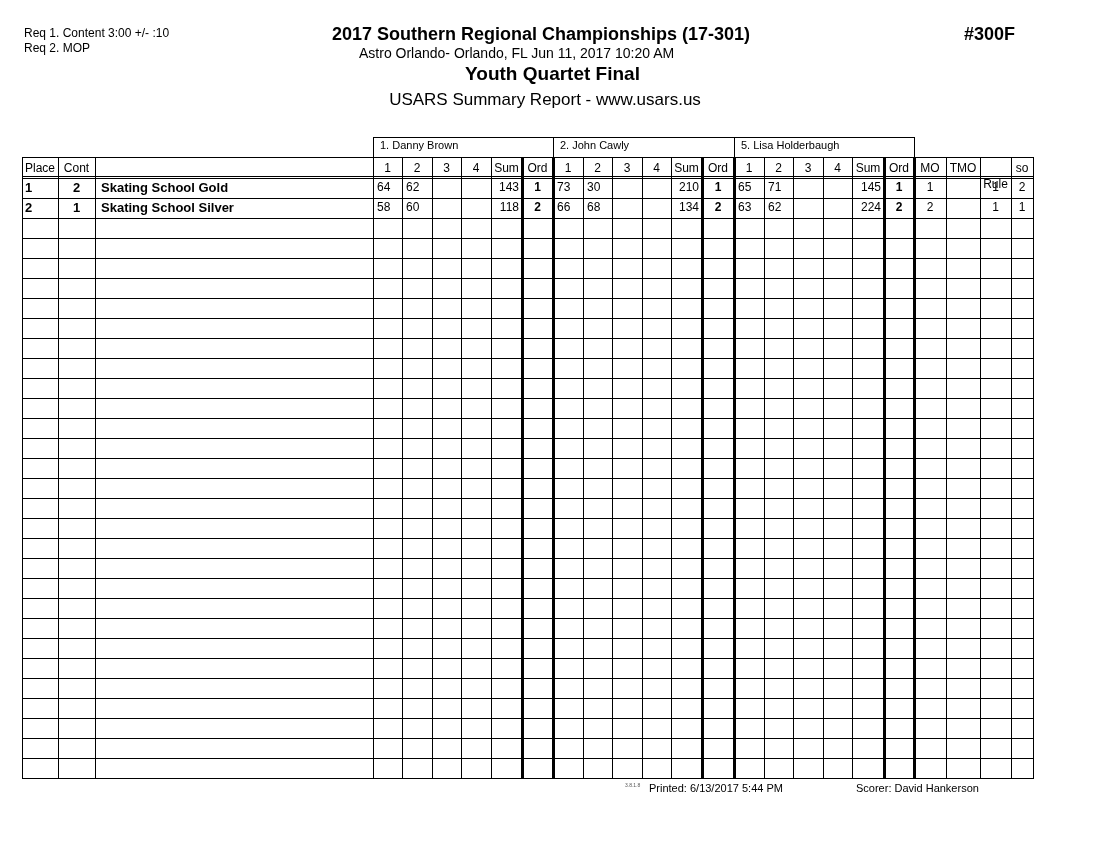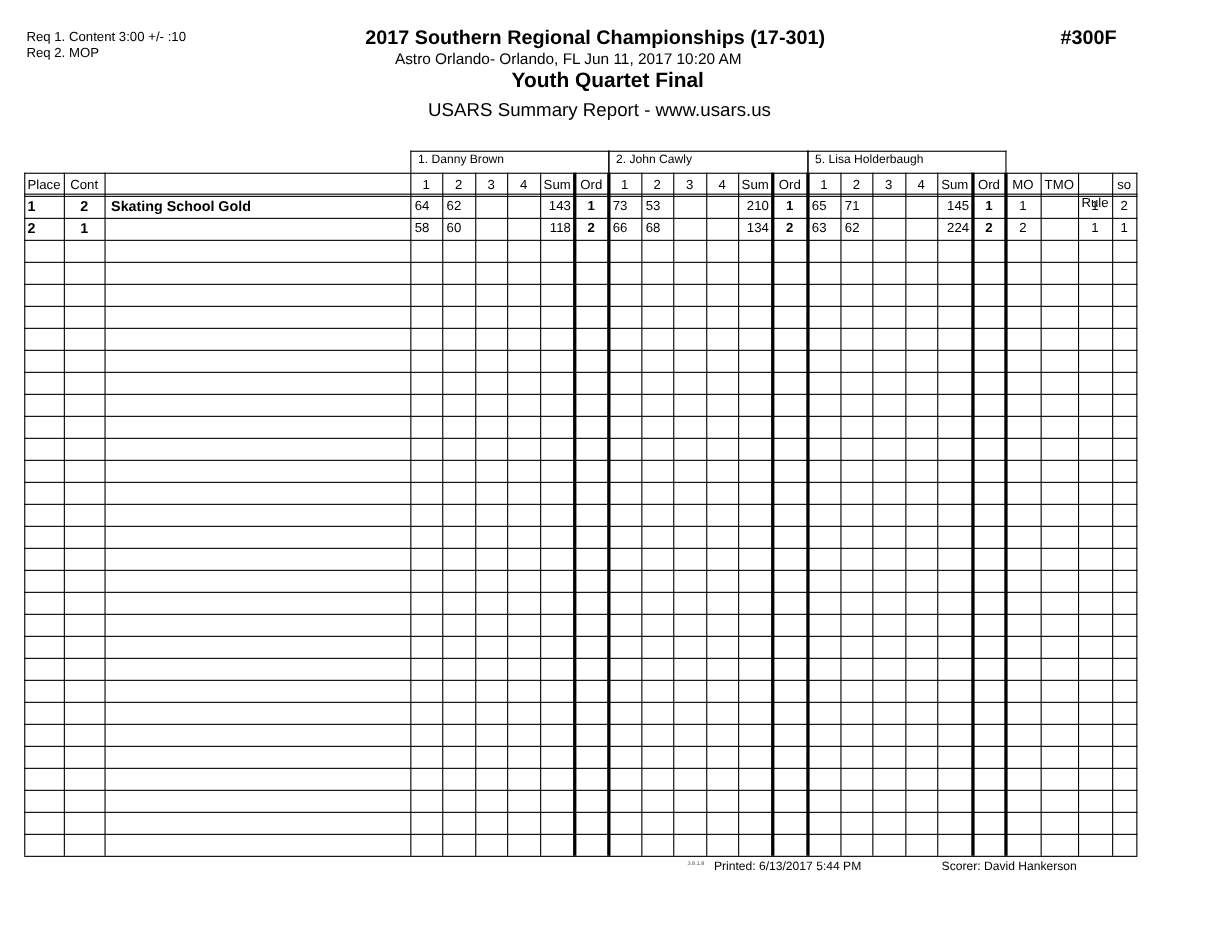--- a/index.html
+++ b/index.html
@@ -88,7 +88,7 @@
       <div class="cell" style="left: 469px; top: 0px; width: 31px; height: 20px; text-align: right; font-weight: normal; padding-left: 0px; padding-right: 3px; font-size: 12px;">143</div>
       <div class="cell" style="left: 500px; top: 0px; width: 31px; height: 20px; text-align: center; font-weight: bold; padding-left: 0px; padding-right: 0px; font-size: 12px;">1</div>
       <div class="cell" style="left: 531px; top: 0px; width: 30px; height: 20px; text-align: left; font-weight: normal; padding-left: 4px; padding-right: 0px; font-size: 12px;">73</div>
-      <div class="cell" style="left: 561px; top: 0px; width: 29px; height: 20px; text-align: left; font-weight: normal; padding-left: 4px; padding-right: 0px; font-size: 12px;">53</div>
+      <div class="cell" style="left: 561px; top: 0px; width: 29px; height: 20px; text-align: left; font-weight: normal; padding-left: 4px; padding-right: 0px; font-size: 12px;">30</div>
       <div class="cell" style="left: 590px; top: 0px; width: 30px; height: 20px; text-align: left; font-weight: normal; padding-left: 4px; padding-right: 0px; font-size: 12px;"></div>
       <div class="cell" style="left: 620px; top: 0px; width: 29px; height: 20px; text-align: left; font-weight: normal; padding-left: 4px; padding-right: 0px; font-size: 12px;"></div>
       <div class="cell" style="left: 649px; top: 0px; width: 31px; height: 20px; text-align: right; font-weight: normal; padding-left: 0px; padding-right: 3px; font-size: 12px;">210</div>

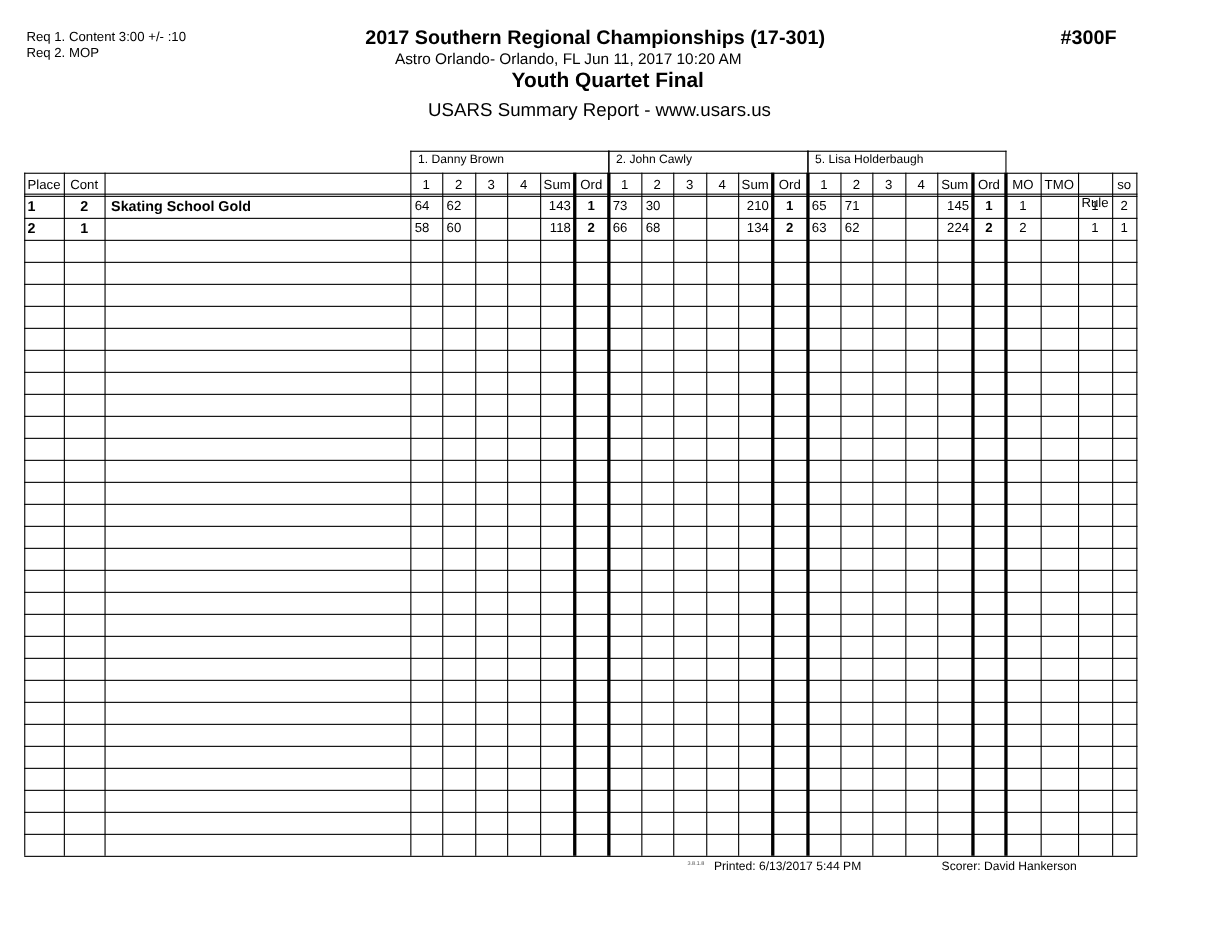--- a/index.html
+++ b/index.html
@@ -107,6 +107,7 @@
     <div style="position: absolute; left: 0px; top: 41px; width: 1011px; height: 20px;">
       <div class="cell" style="left: 0px; top: 0px; width: 36px; height: 20px; text-align: left; font-weight: bold; padding-left: 3px; padding-right: 0px; font-size: 13px;">2</div>
       <div class="cell" style="left: 36px; top: 0px; width: 37px; height: 20px; text-align: center; font-weight: bold; padding-left: 0px; padding-right: 0px; font-size: 13px;">1</div>
+      <div class="cell" style="left: 73px; top: 0px; width: 278px; height: 20px; text-align: left; font-weight: bold; padding-left: 6px; padding-right: 0px; font-size: 13px;">Skating School Silver</div>
       <div class="cell" style="left: 351px; top: 0px; width: 29px; height: 20px; text-align: left; font-weight: normal; padding-left: 4px; padding-right: 0px; font-size: 12px;">58</div>
       <div class="cell" style="left: 380px; top: 0px; width: 30px; height: 20px; text-align: left; font-weight: normal; padding-left: 4px; padding-right: 0px; font-size: 12px;">60</div>
       <div class="cell" style="left: 410px; top: 0px; width: 29px; height: 20px; text-align: left; font-weight: normal; padding-left: 4px; padding-right: 0px; font-size: 12px;"></div>

